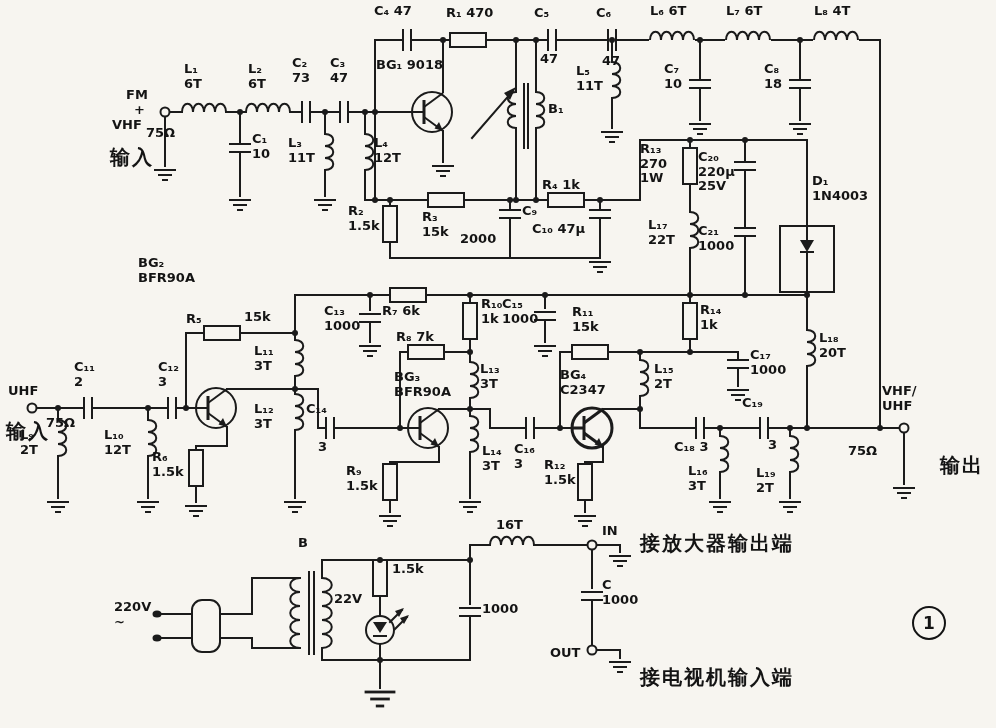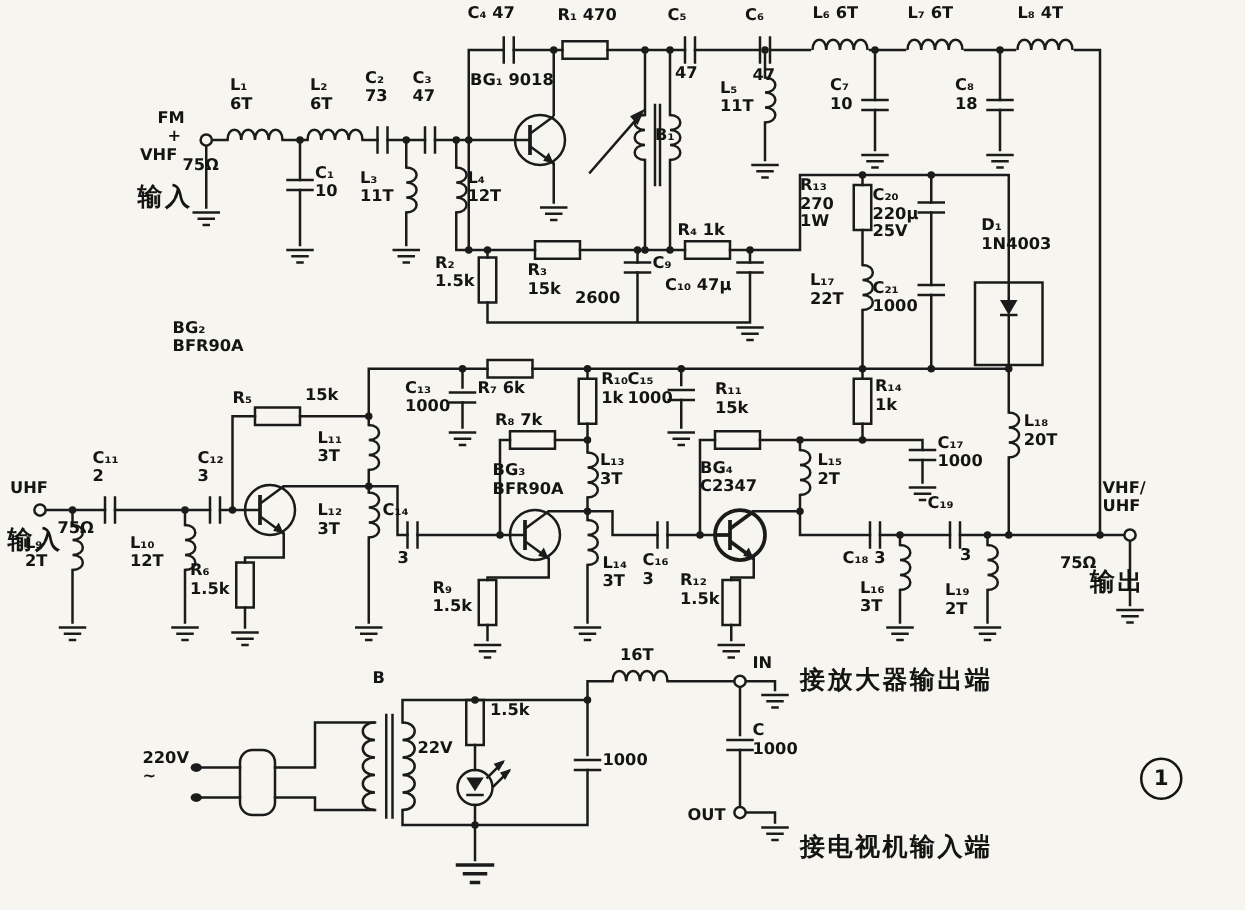--- a/index.html
+++ b/index.html
@@ -333,7 +333,7 @@
 <span class="lbl" style="left:330px;top:56px">C₃
 47</span>
 <span class="lbl" style="left:376px;top:58px">BG₁ 9018</span>
-<span class="lbl" style="left:524px;top:102px">B₁</span>
+<span class="lbl" style="left:548px;top:102px">B₁</span>
 <span class="lbl" style="left:576px;top:64px">L₅
 11T</span>
 <span class="lbl" style="left:664px;top:62px">C₇

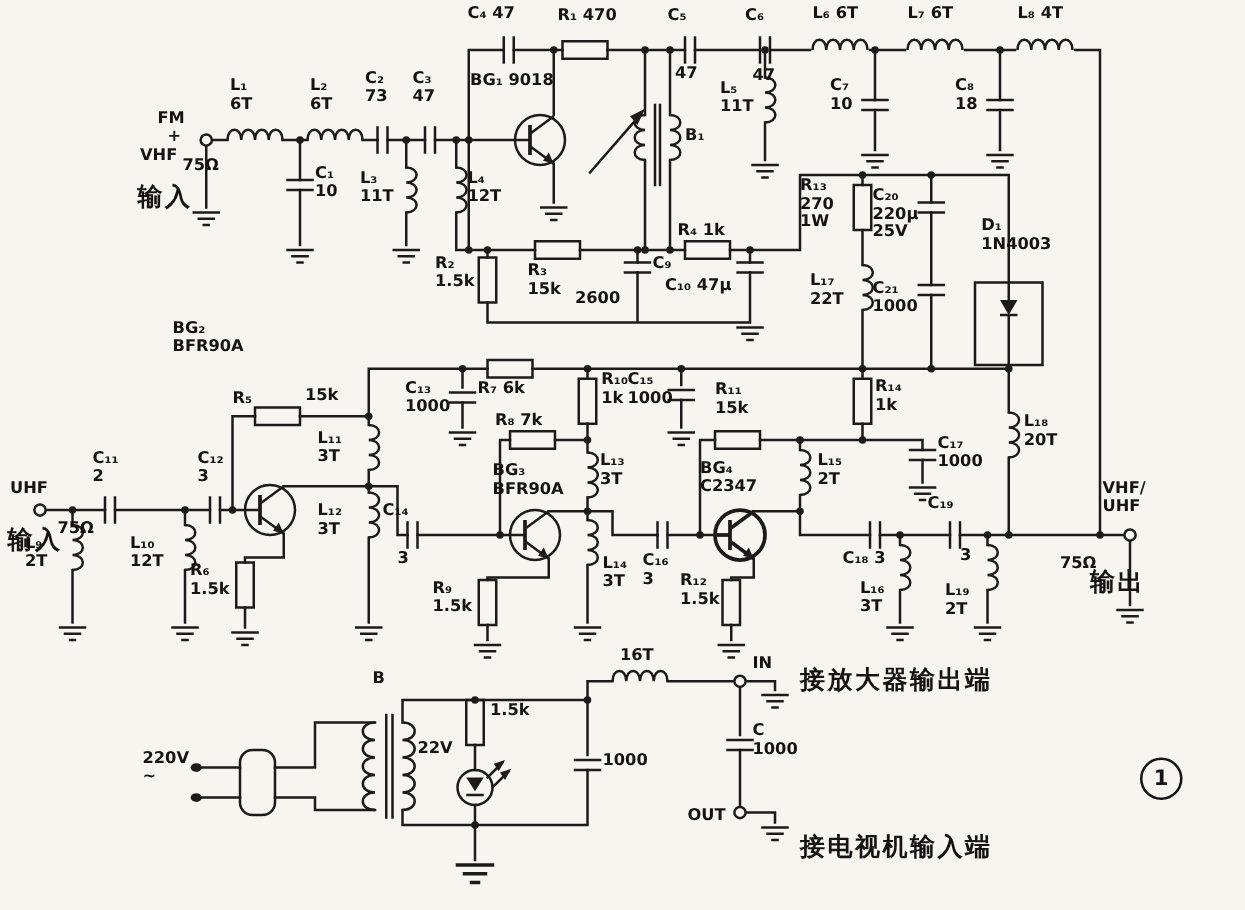--- a/index.html
+++ b/index.html
@@ -364,7 +364,7 @@
 25V</span>
 <span class="lbl" style="left:698px;top:224px">C₂₁
 1000</span>
-<span class="lbl" style="left:785px;top:174px">D₁
+<span class="lbl" style="left:812px;top:174px">D₁
 1N4003</span>
 
 <span class="lbl" style="left:138px;top:256px">BG₂

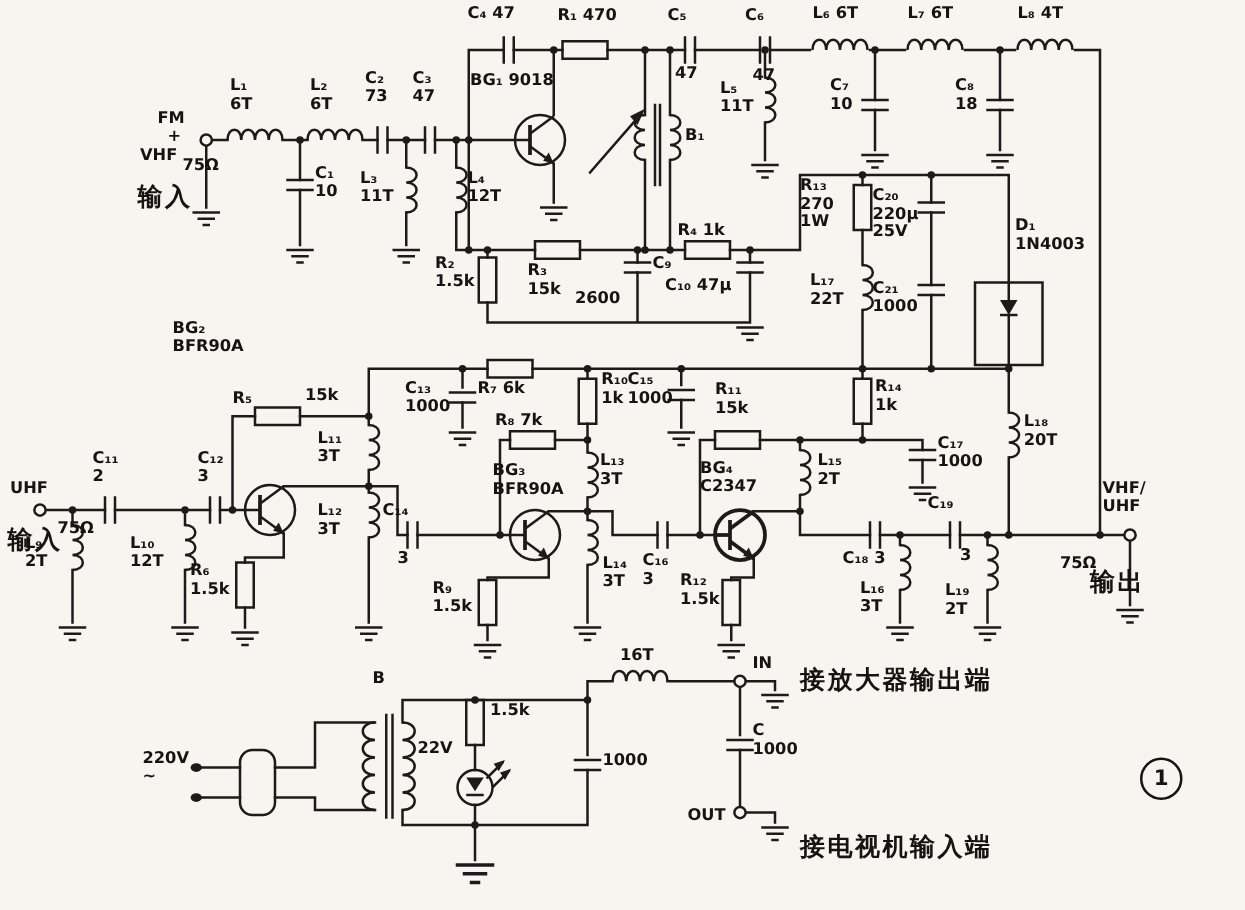--- a/index.html
+++ b/index.html
@@ -352,7 +352,7 @@
 <span class="lbl" style="left:422px;top:210px">R₃
 15k</span>
 <span class="lbl" style="left:522px;top:204px">C₉</span>
-<span class="lbl" style="left:460px;top:232px">2600</span>
+<span class="lbl" style="left:460px;top:232px">2000</span>
 <span class="lbl" style="left:532px;top:222px">C₁₀ 47μ</span>
 <span class="lbl" style="left:640px;top:142px">R₁₃
 270

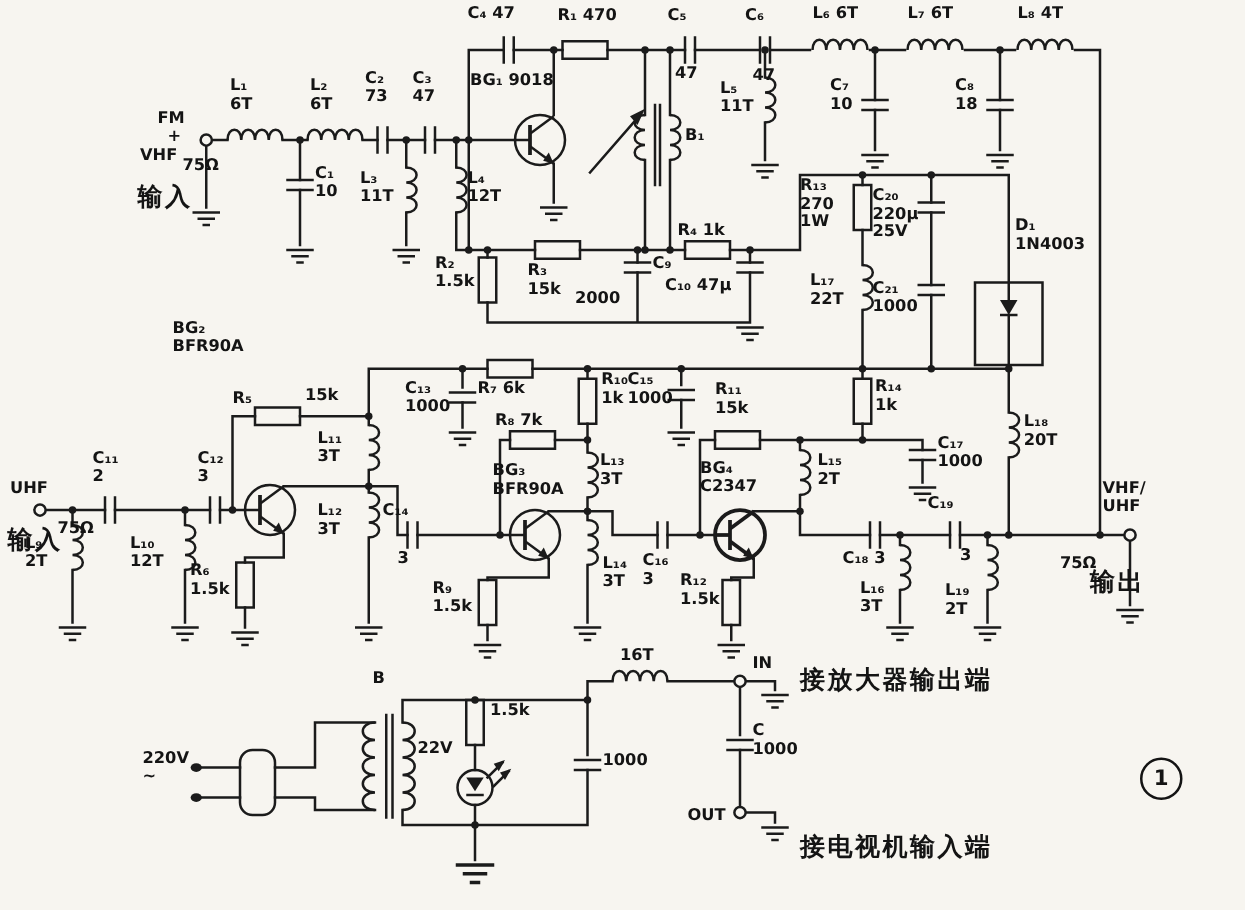--- a/index.html
+++ b/index.html
@@ -313,7 +313,7 @@
 <span class="lbl" style="left:882px;top:384px">VHF/
 UHF</span>
 <span class="lbl" style="left:848px;top:444px">75Ω</span>
-<span class="lbl note" style="left:872px;top:454px">输出</span>
+<span class="lbl note" style="left:940px;top:454px">输出</span>
 
 <span class="lbl" style="left:374px;top:4px">C₄ 47</span>
 <span class="lbl" style="left:446px;top:6px">R₁ 470</span>

